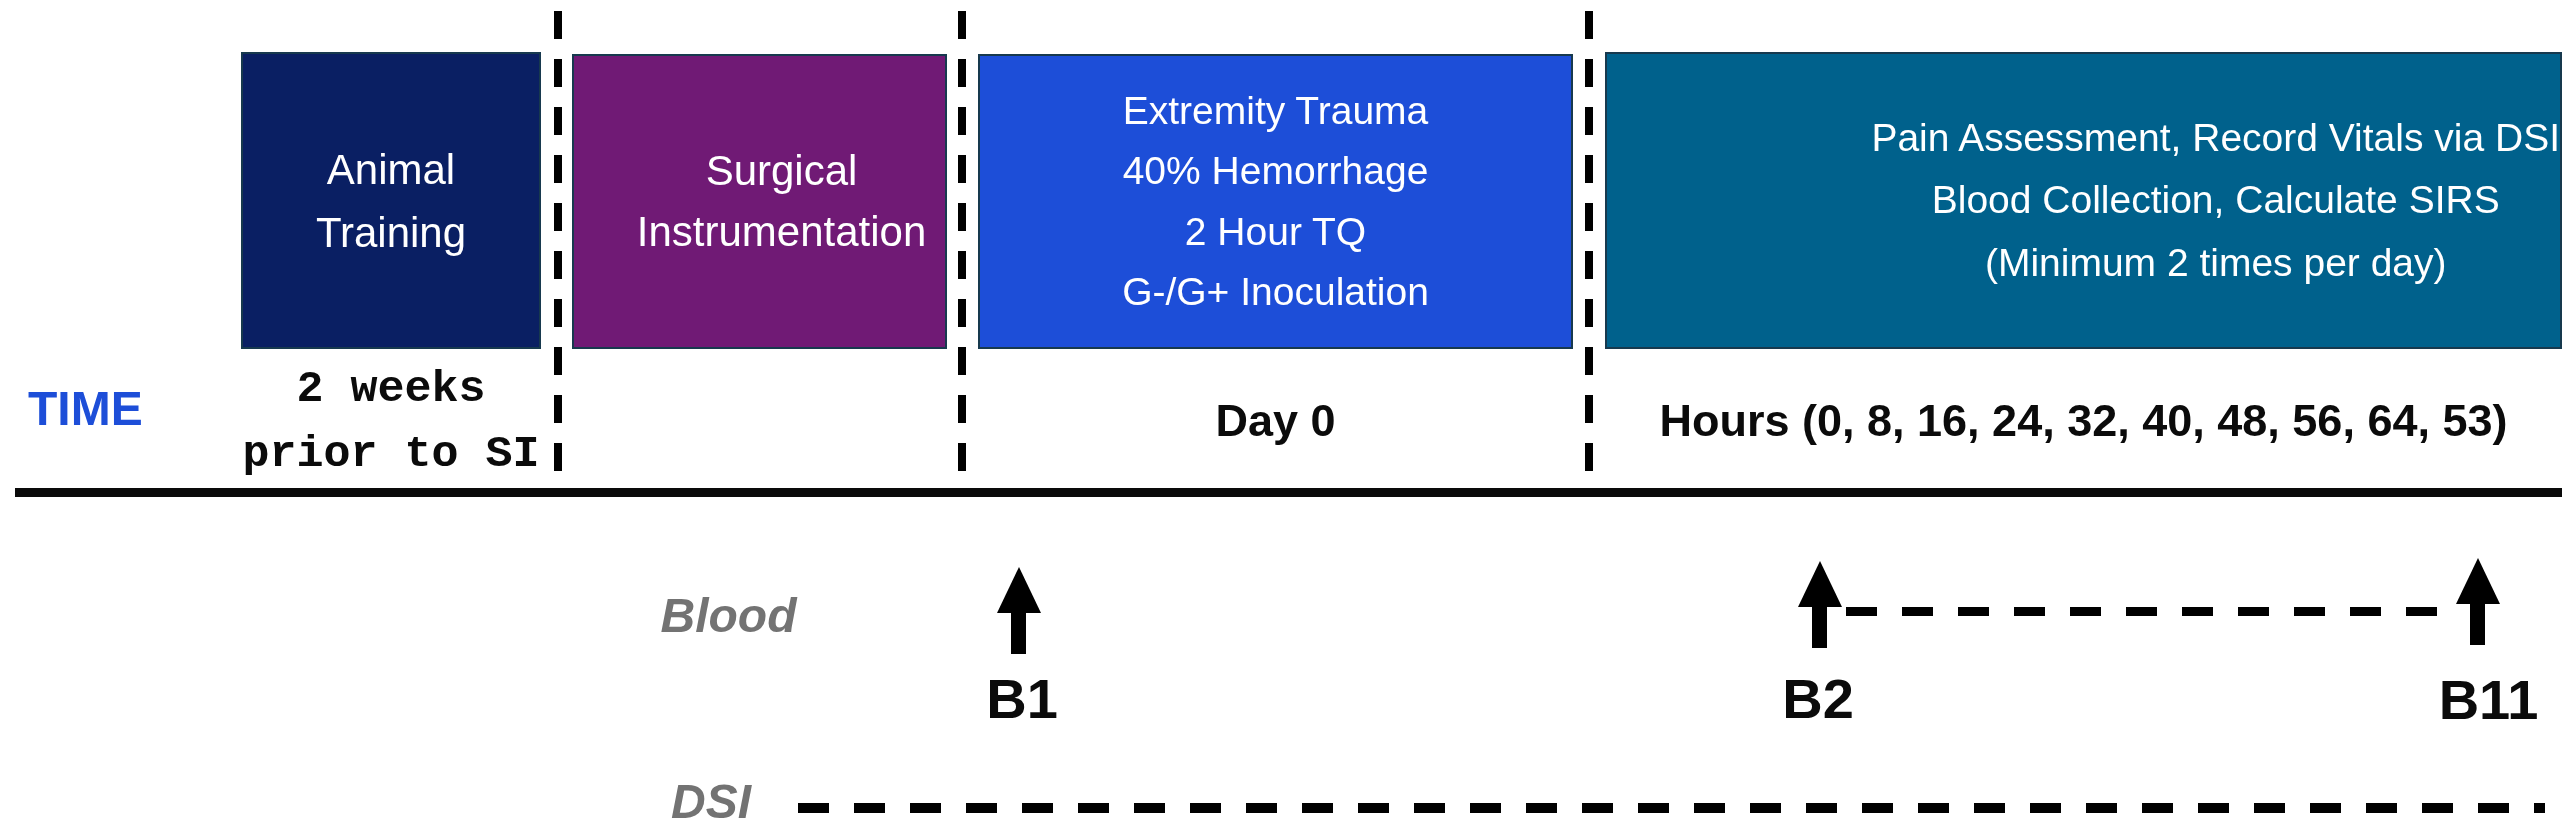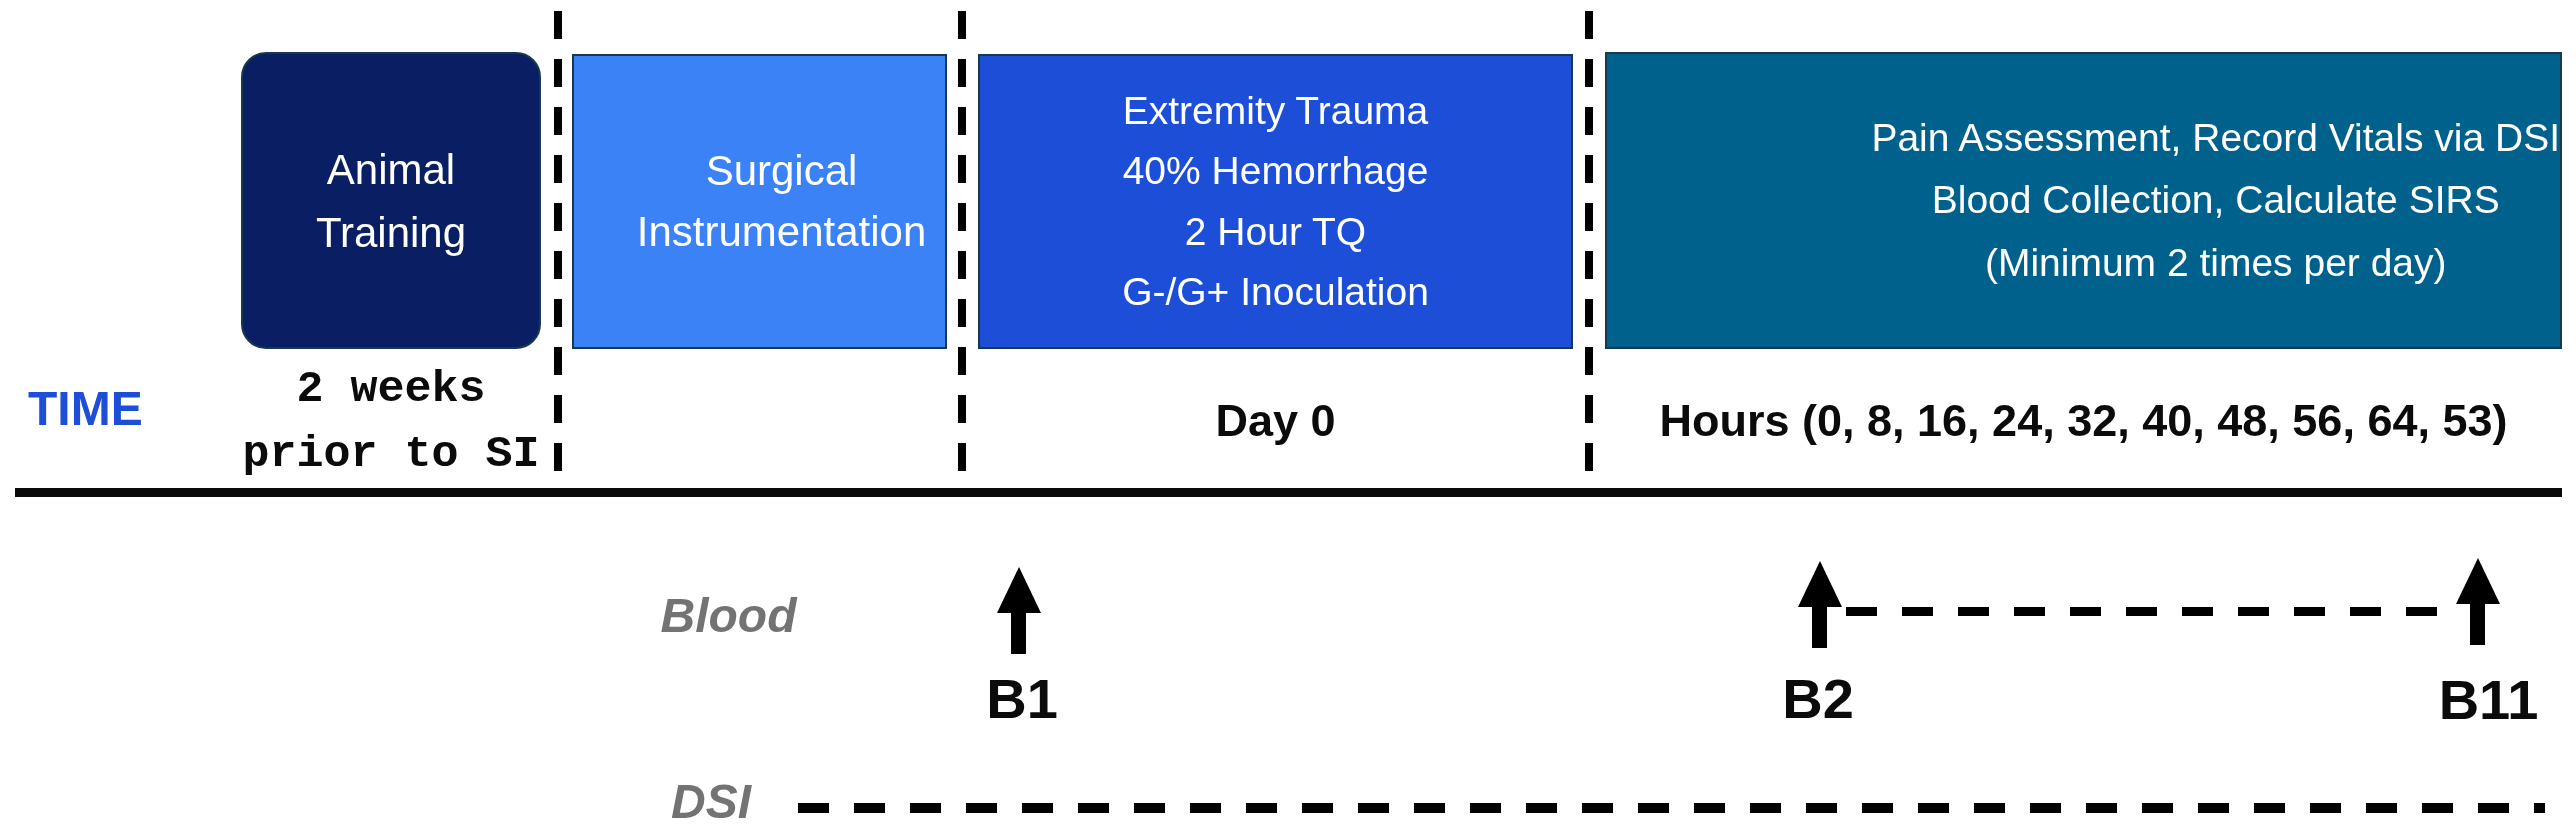--- a/index.html
+++ b/index.html
@@ -27,7 +27,7 @@
     white-space: pre-line;
     font-weight: 400;
   }
-  #box-0 { left: 241px; top: 52px;  width: 300px;  height: 297px; border-radius: 25px; }
+  #box-0 { left: 241px; top: 52px;  width: 300px;  height: 297px; }
   #box-0 .box-text { font-size: 42px; line-height: 1.5; }
   #box-1 { left: 572px; top: 54px;  width: 375px;  height: 295px; }
   #box-1 .box-text { font-size: 42px; line-height: 1.45; }

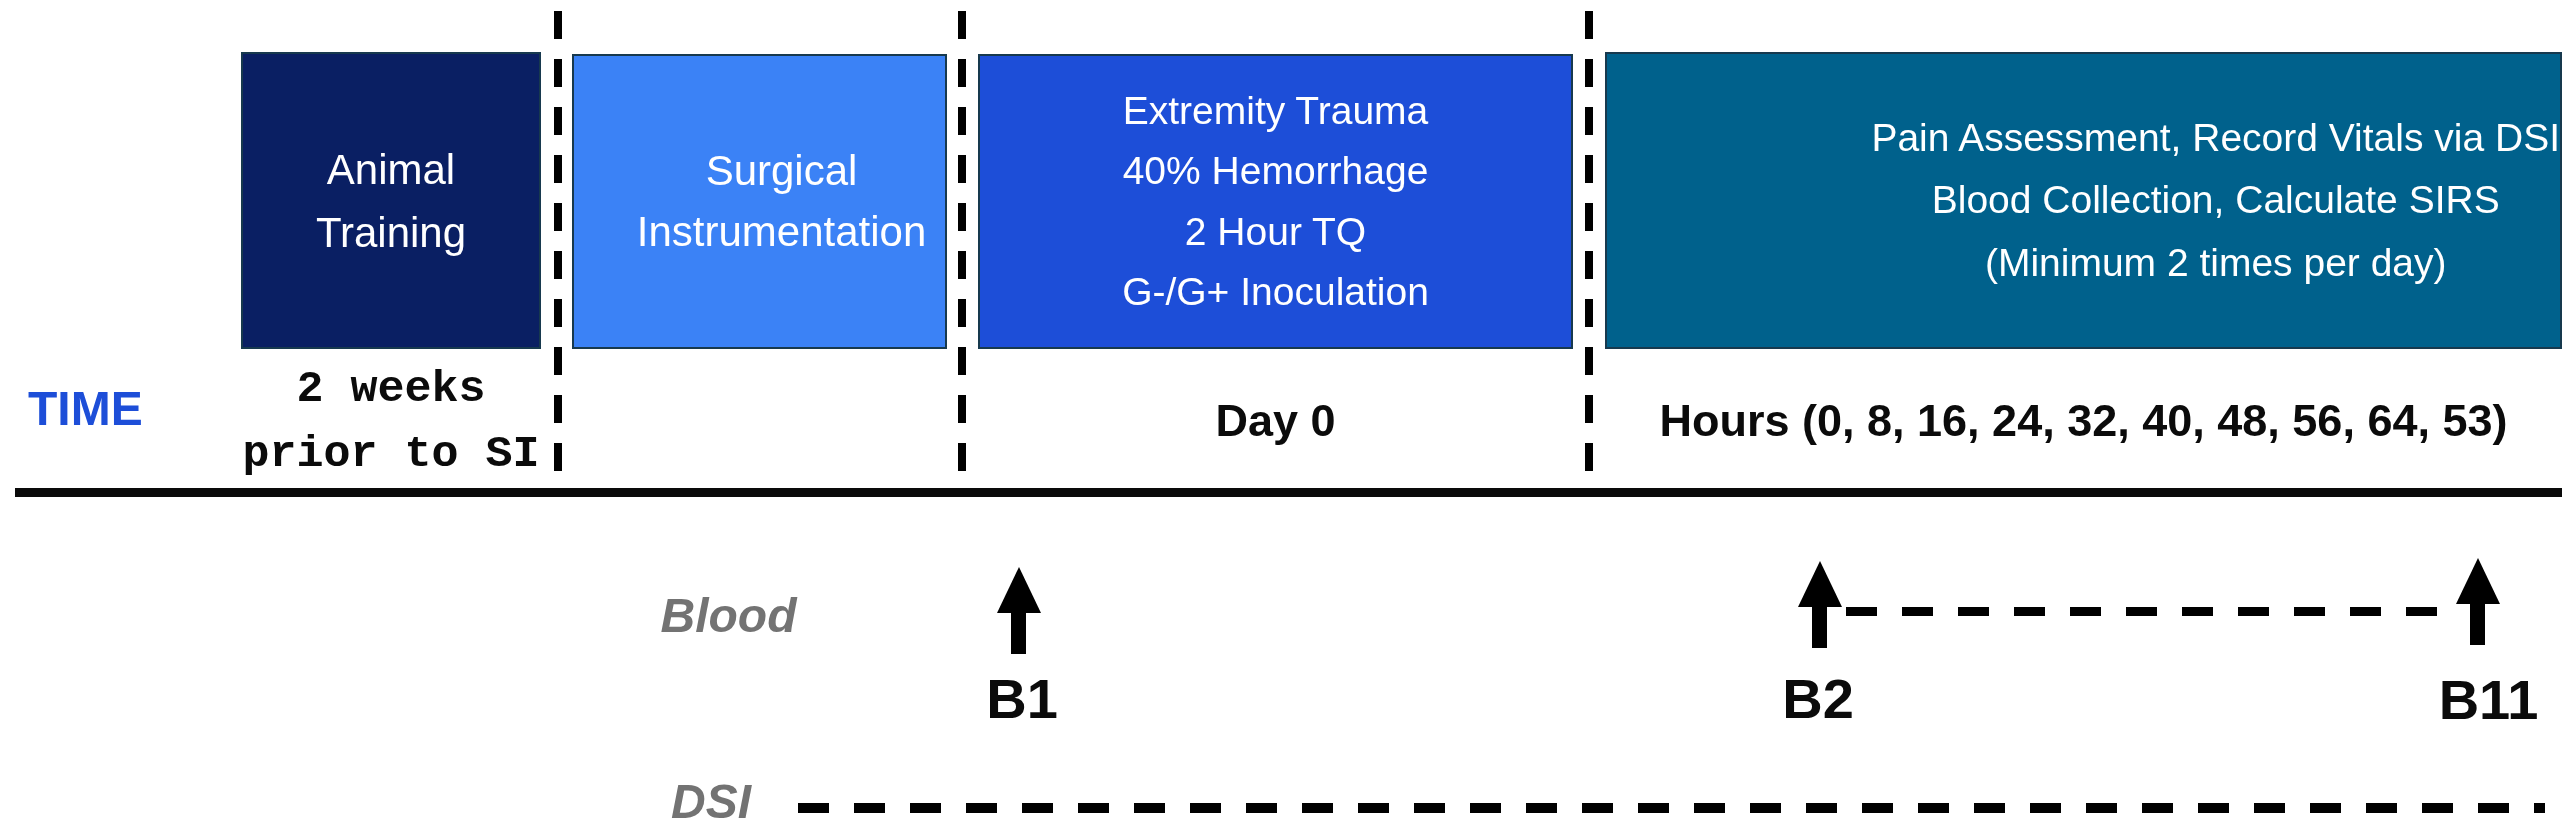--- a/index.html
+++ b/index.html
@@ -129,7 +129,7 @@
 Training</div>
   </div>
 
-  <div class="phase-box" id="box-1" style="background: #3b82f6; padding-left: 44px;">
+  <div class="phase-box" id="box-1" style="background: #701a75; padding-left: 44px;">
     <div class="box-text">Surgical
 Instrumentation</div>
   </div>

